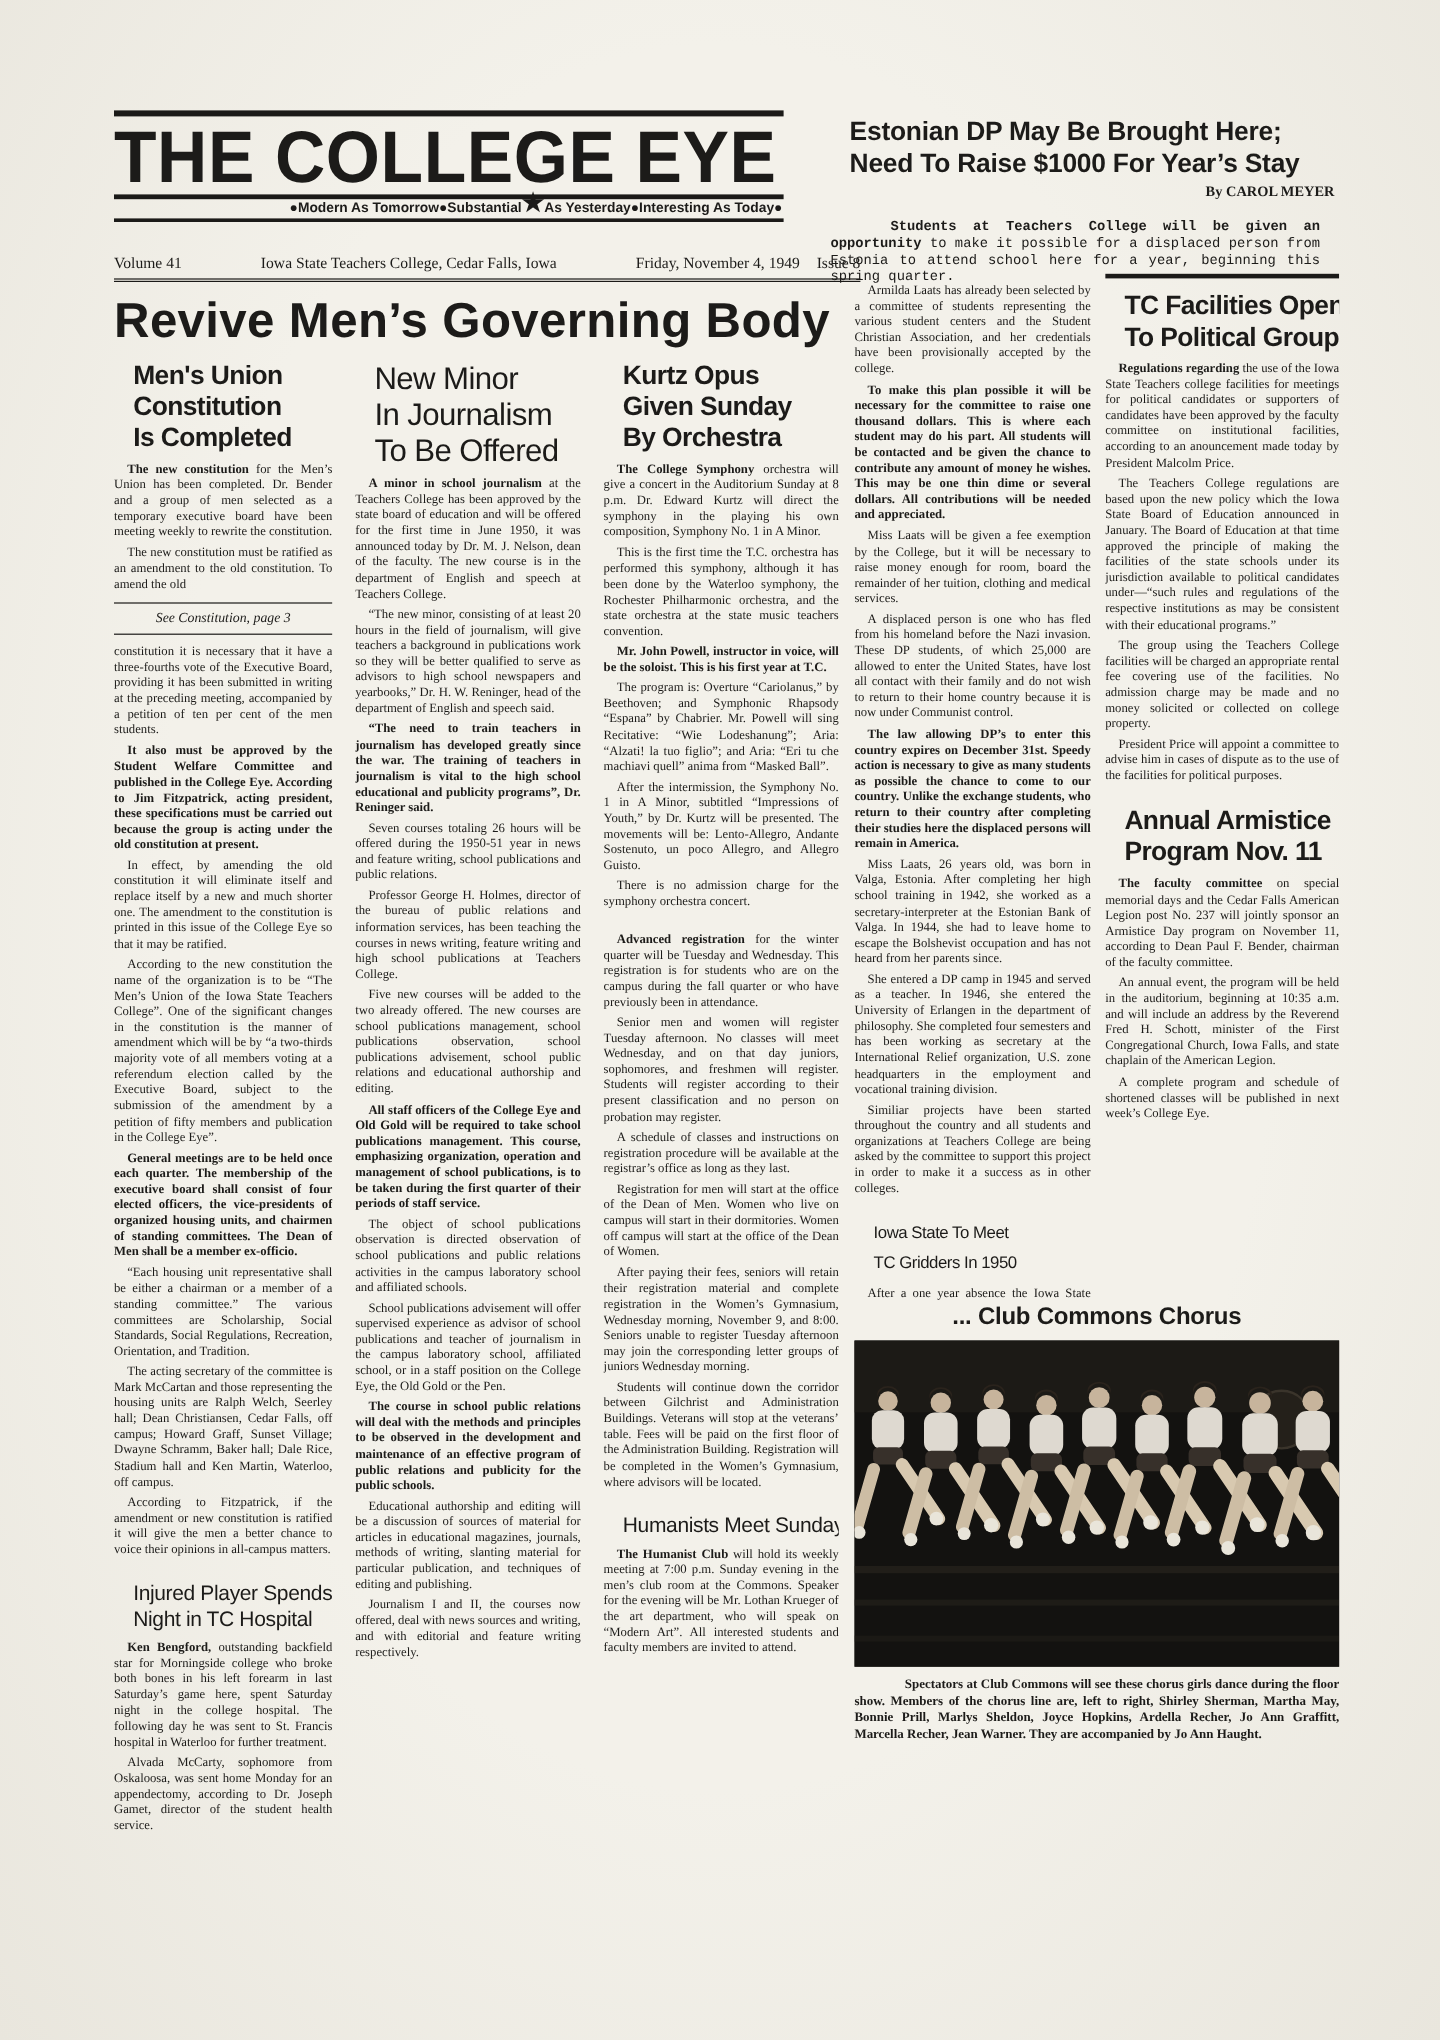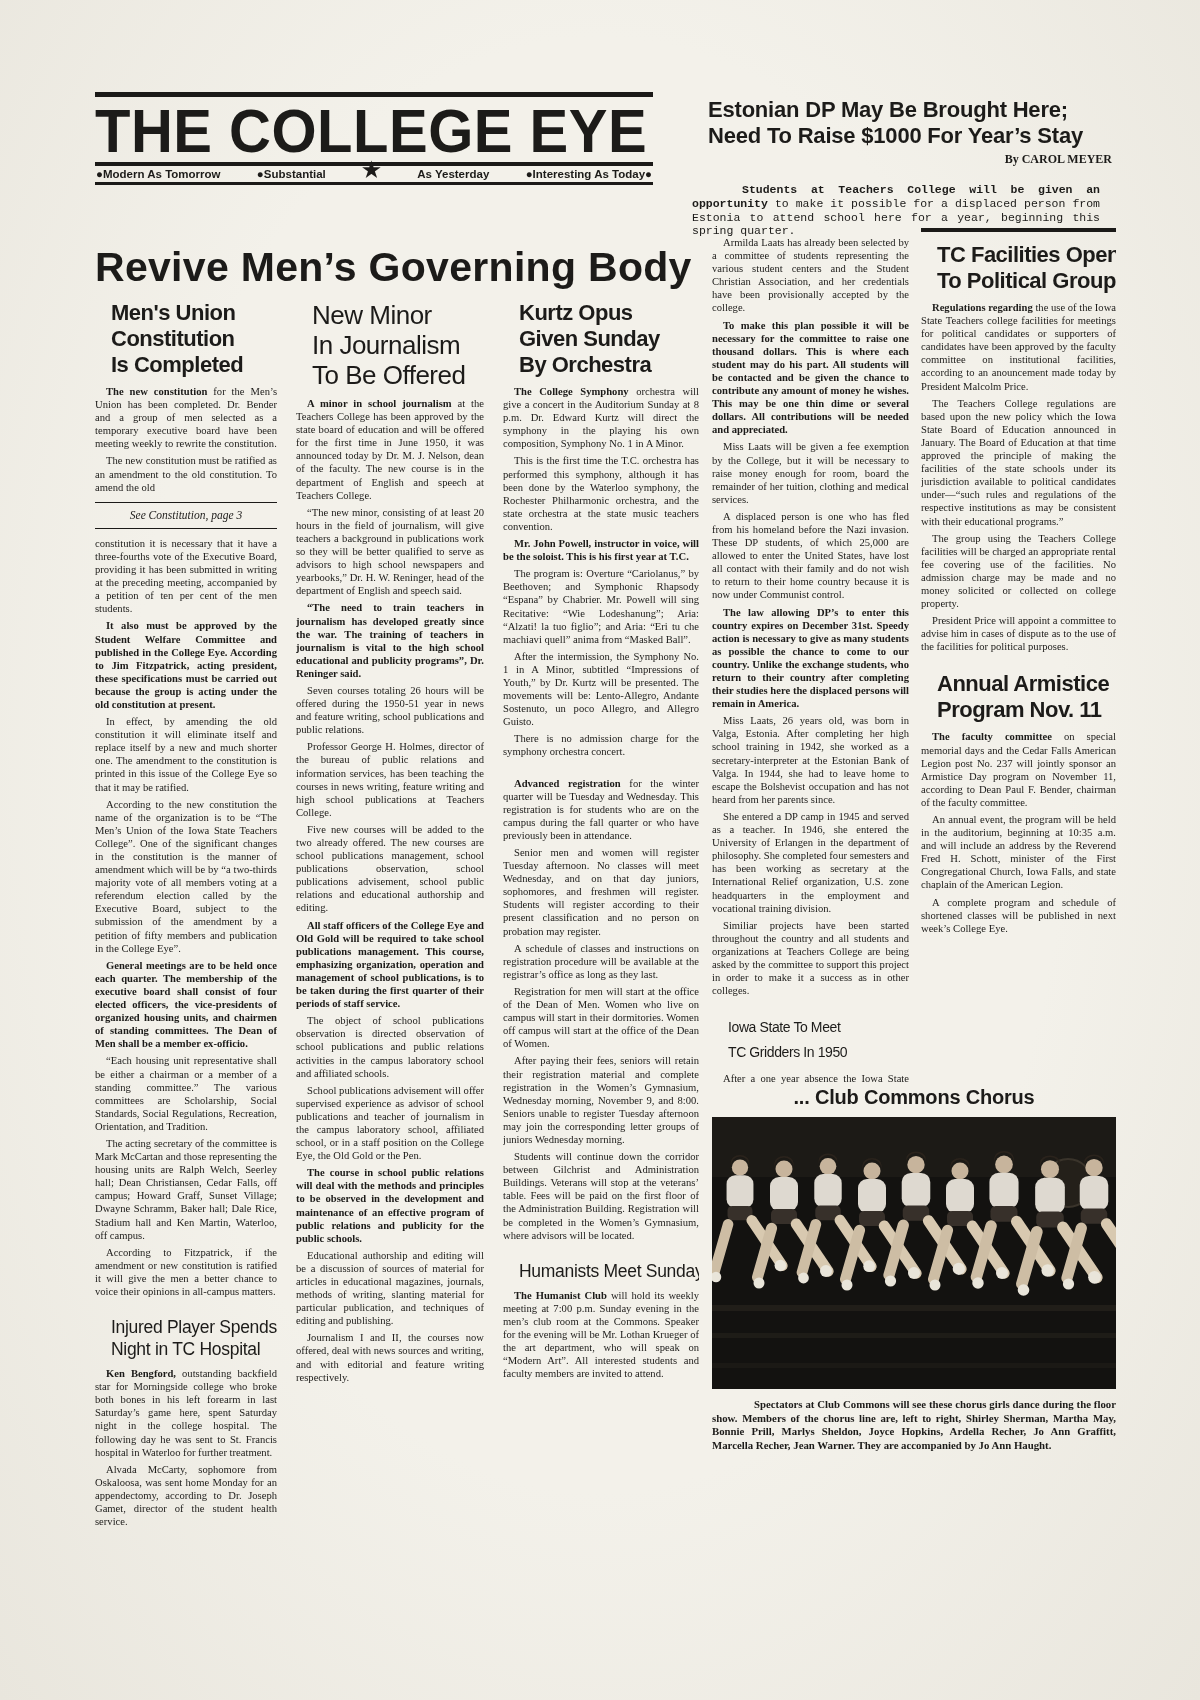--- a/index.html
+++ b/index.html
@@ -15,7 +15,7 @@
   .mast-title{font-family:"Liberation Sans",sans-serif;font-weight:700;font-size:58px;
               line-height:1.02;white-space:nowrap;letter-spacing:0.5px;transform:scaleY(1.05);transform-origin:left top;}
   .mast-rule{height:4px;margin-top:3px;}
-  .tagline{display:flex;justify-content:space-between;align-items:center;
+  .tagline{display:flex;justify-content:flex-end;align-items:center;
            font-family:"Liberation Sans",sans-serif;font-weight:700;font-size:11.5px;
            padding:2px 1px;white-space:nowrap;}
   .tag-star{font-size:21px;line-height:8px;position:relative;top:-4px;}

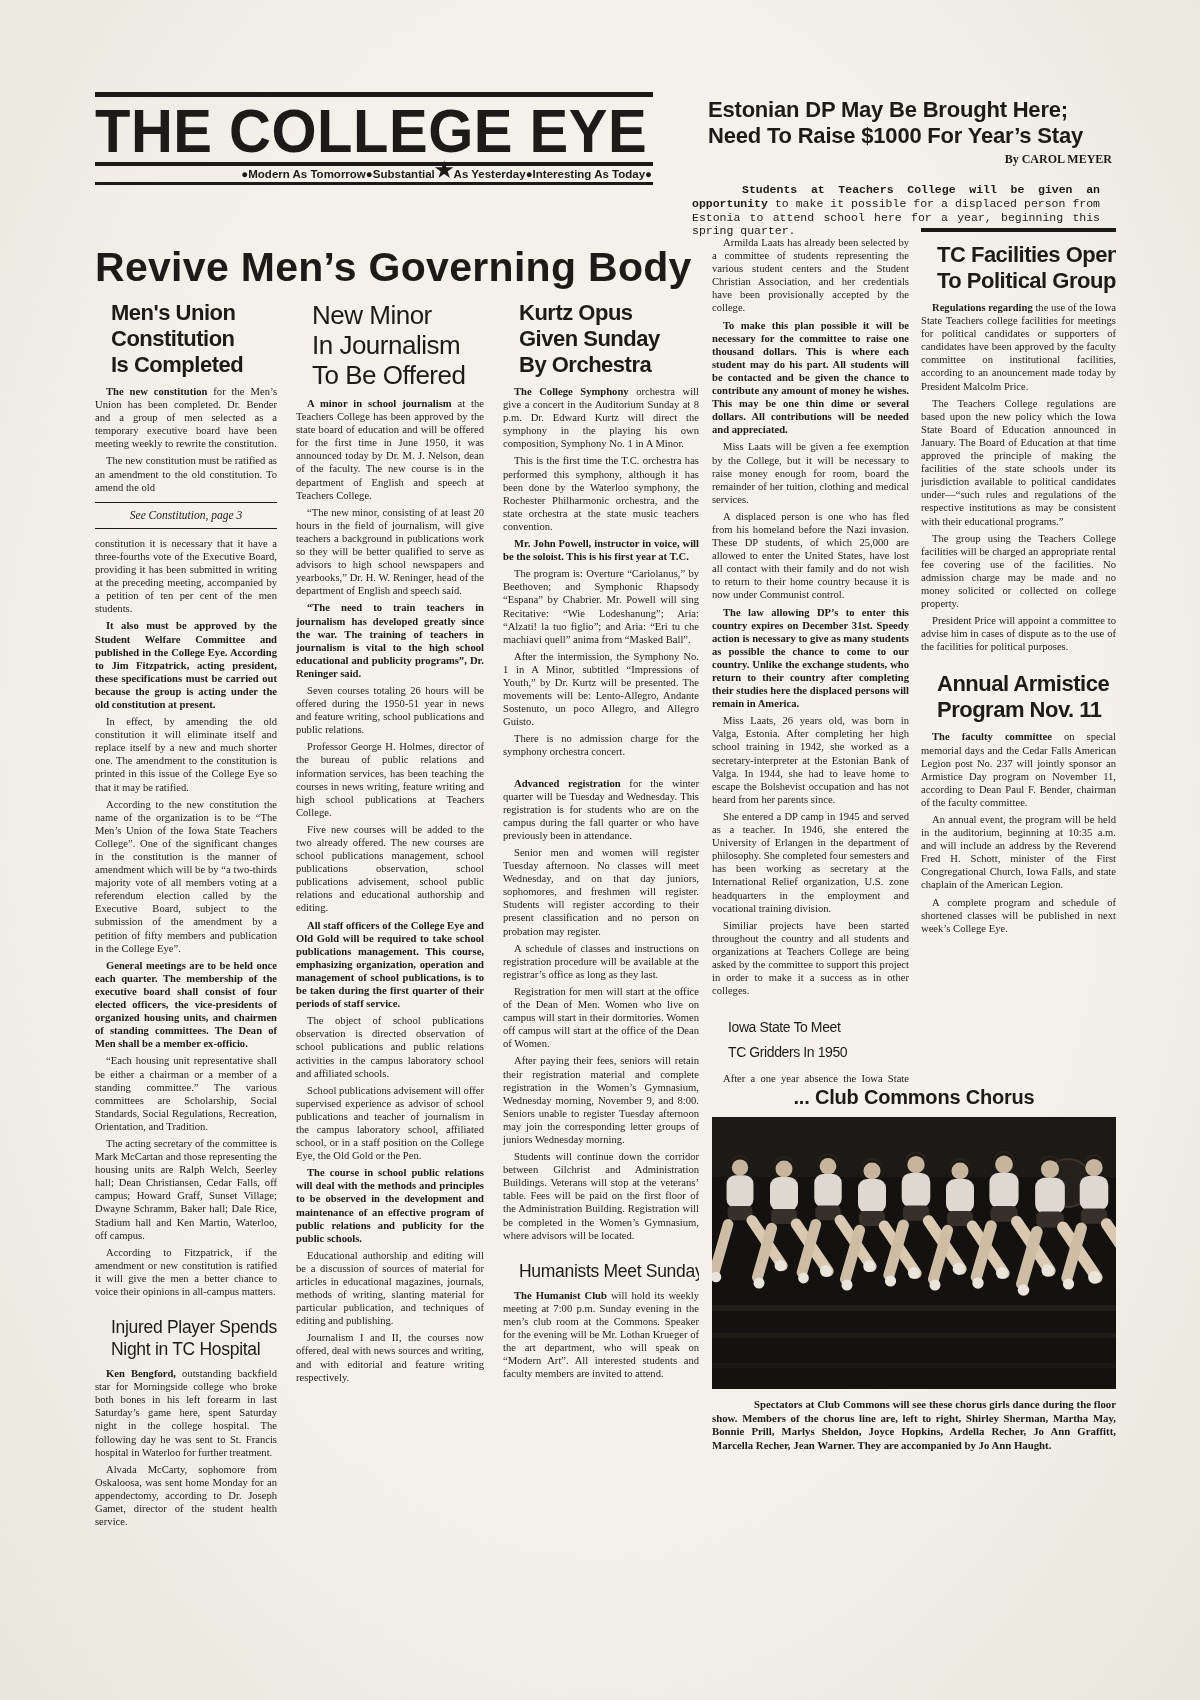--- a/index.html
+++ b/index.html
@@ -87,6 +87,11 @@
     <div class="bar mast-bottom"></div>
   </div>
 
+  <div class="dateline">
+    <span class="dl-vol">Volume 41</span>
+    <span class="dl-pub">Iowa State Teachers College, Cedar Falls, Iowa</span>
+    <span class="dl-date"><span>Friday, November 4, 1949</span><span class="dl-issue">Issue 8</span></span>
+  </div>
 
   <div class="banner">Revive Men’s Governing Body</div>
 

